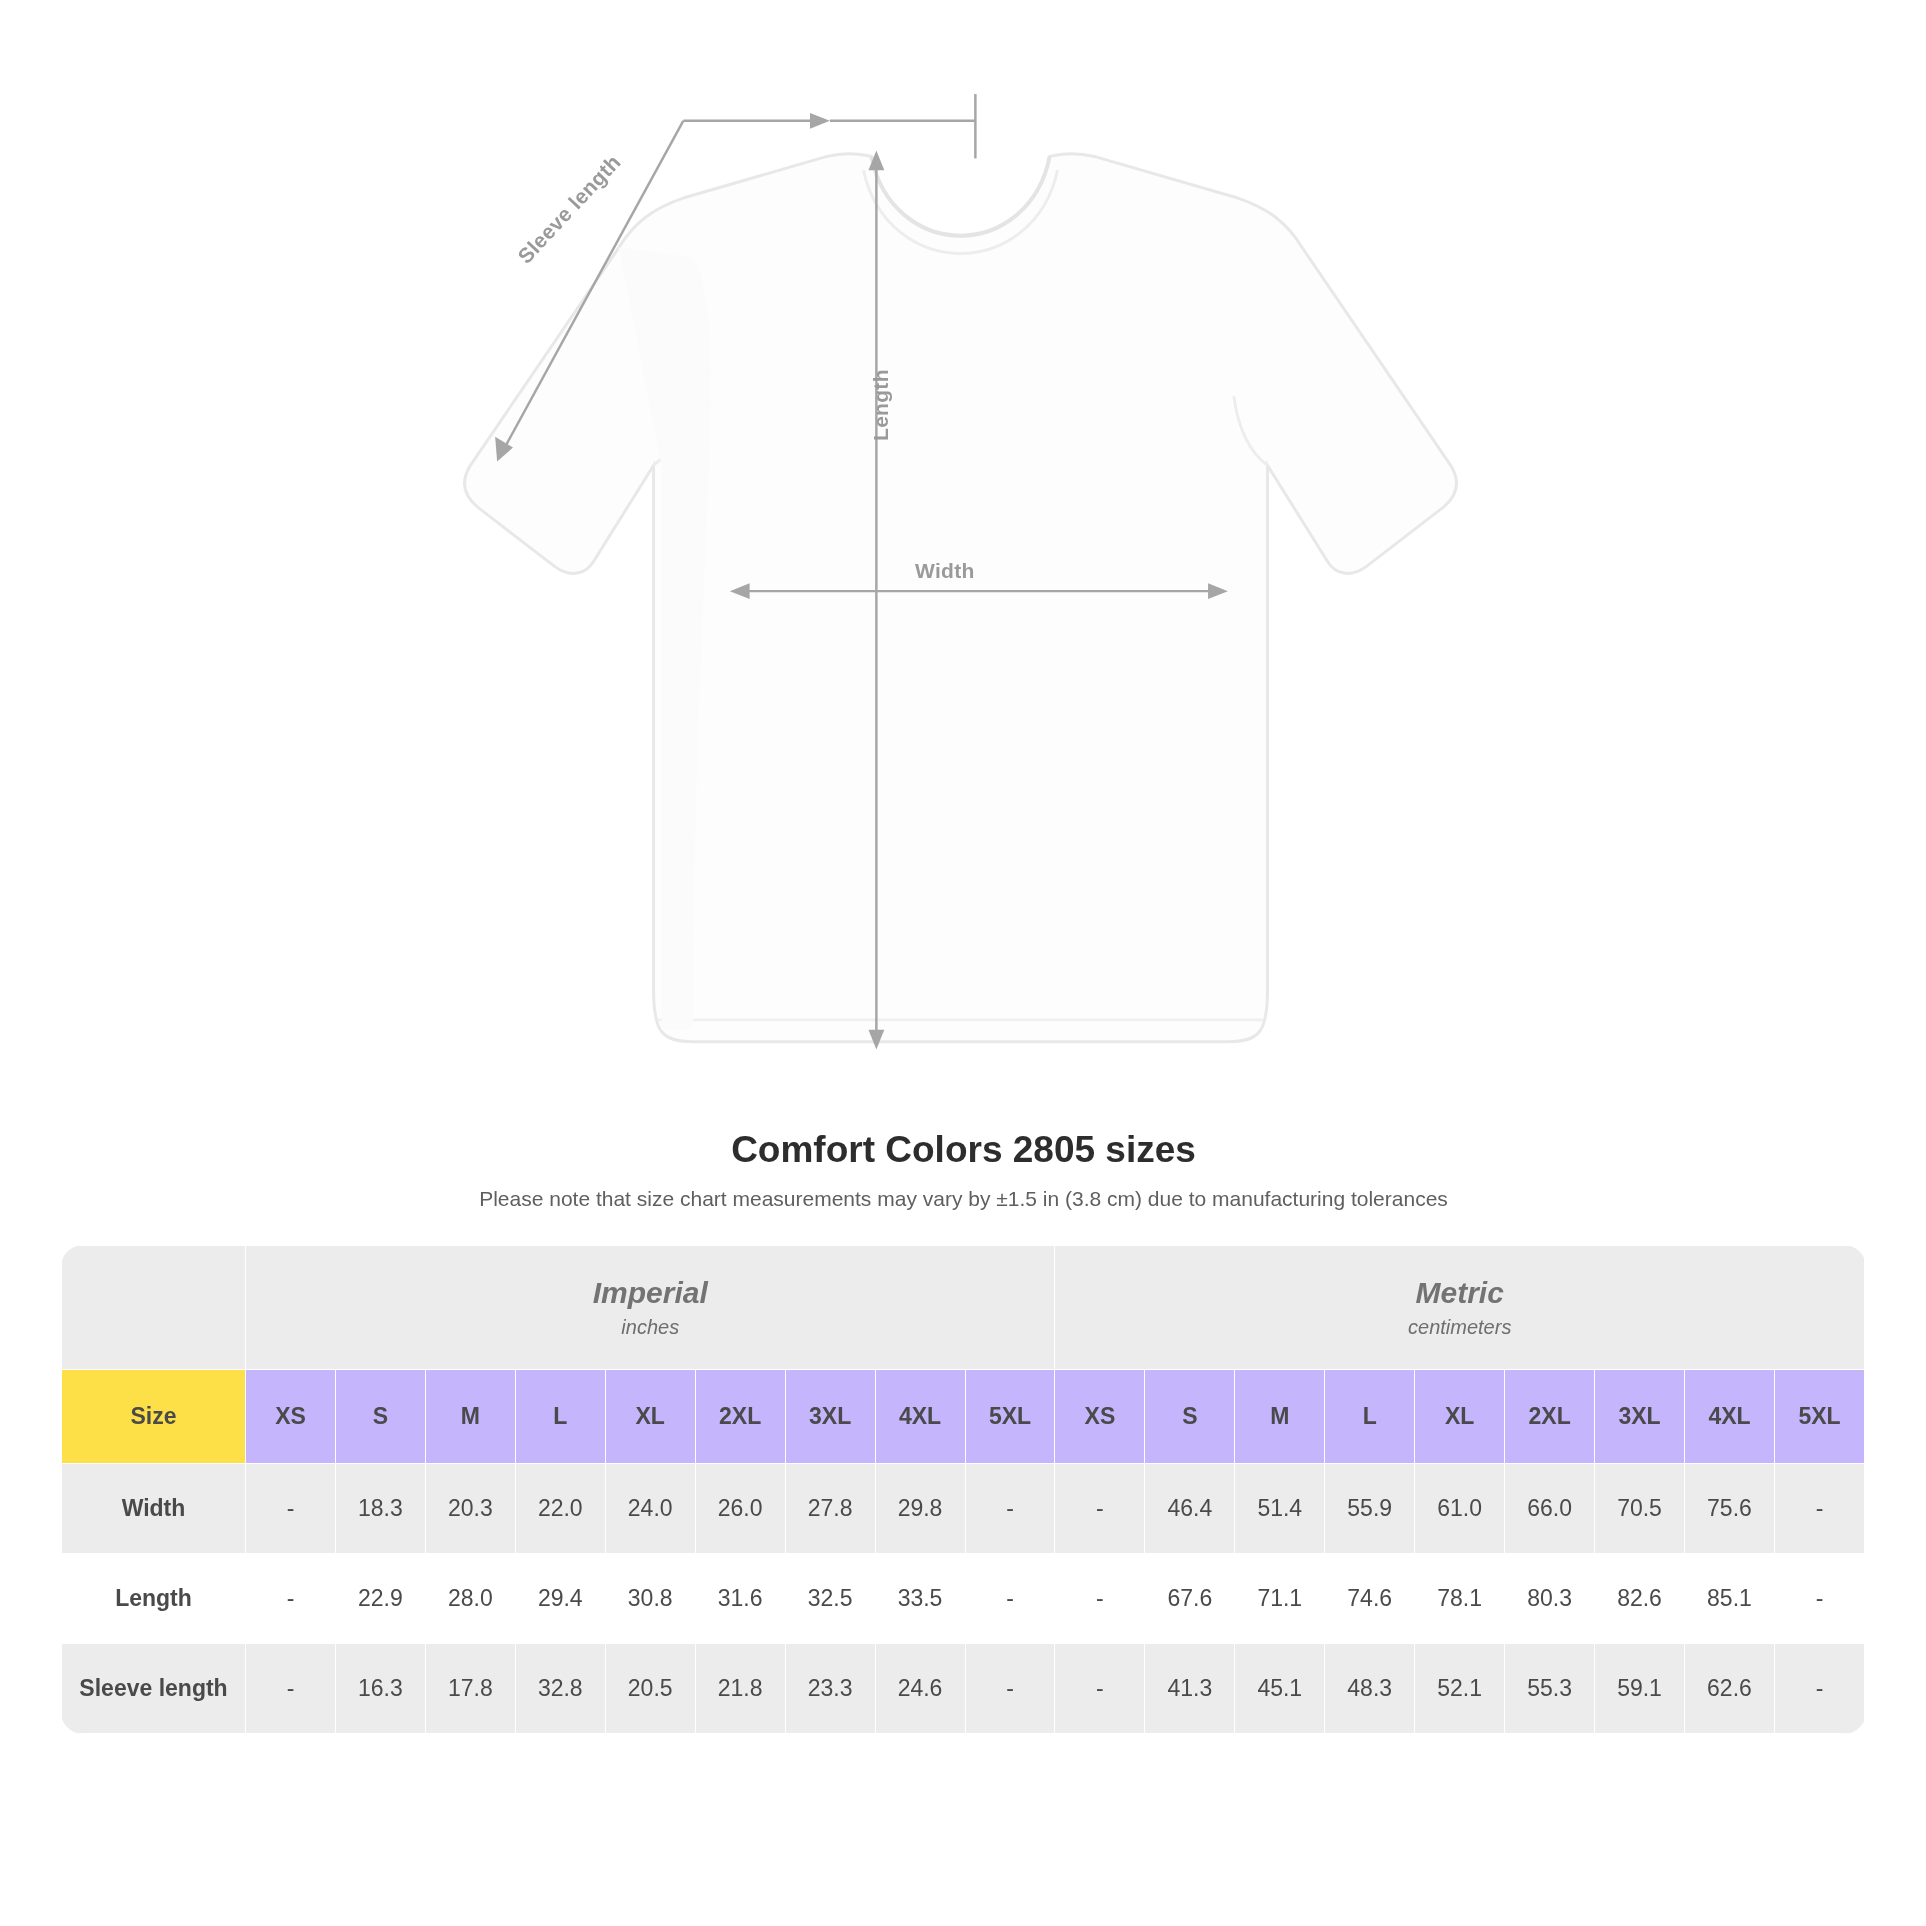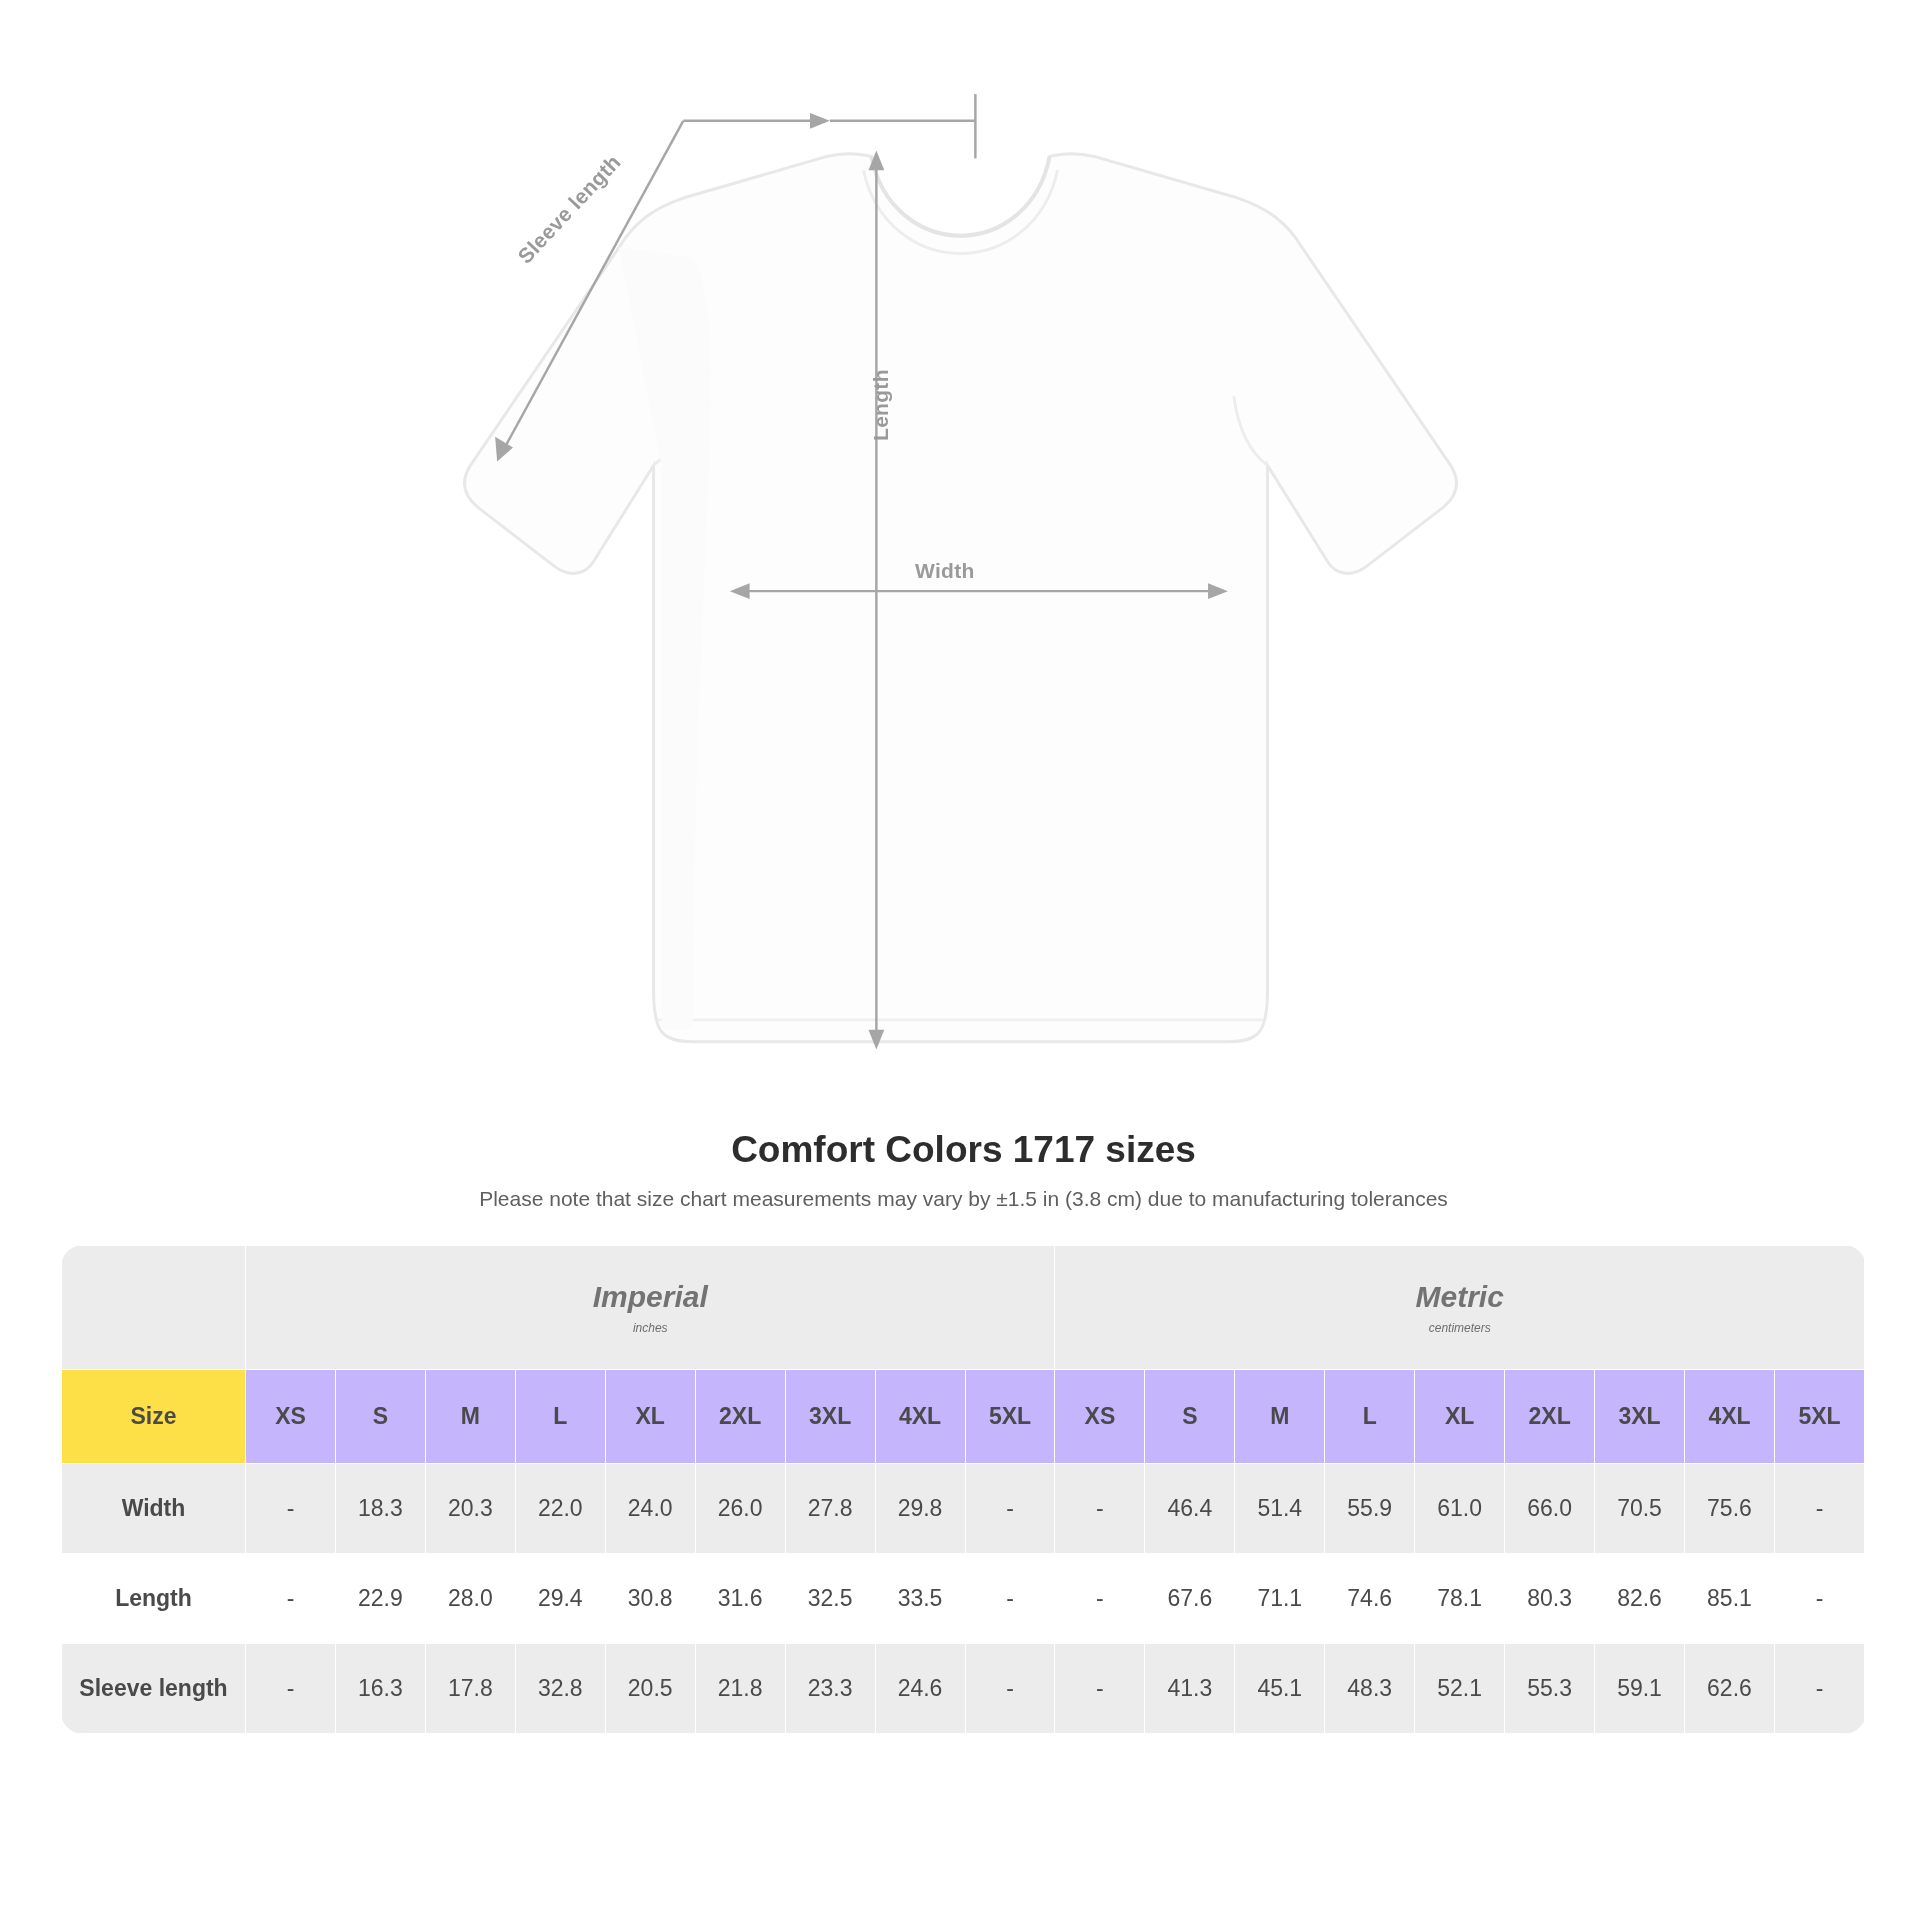--- a/index.html
+++ b/index.html
@@ -214,7 +214,7 @@
   </div>
 
   <div class="title-block">
-    <div class="chart-title">Comfort Colors 1717 sizes</div>
+    <div class="chart-title">Comfort Colors 2805 sizes</div>
     <div class="chart-note">Please note that size chart measurements may vary by ±1.5 in (3.8 cm) due to manufacturing tolerances</div>
   </div>
 

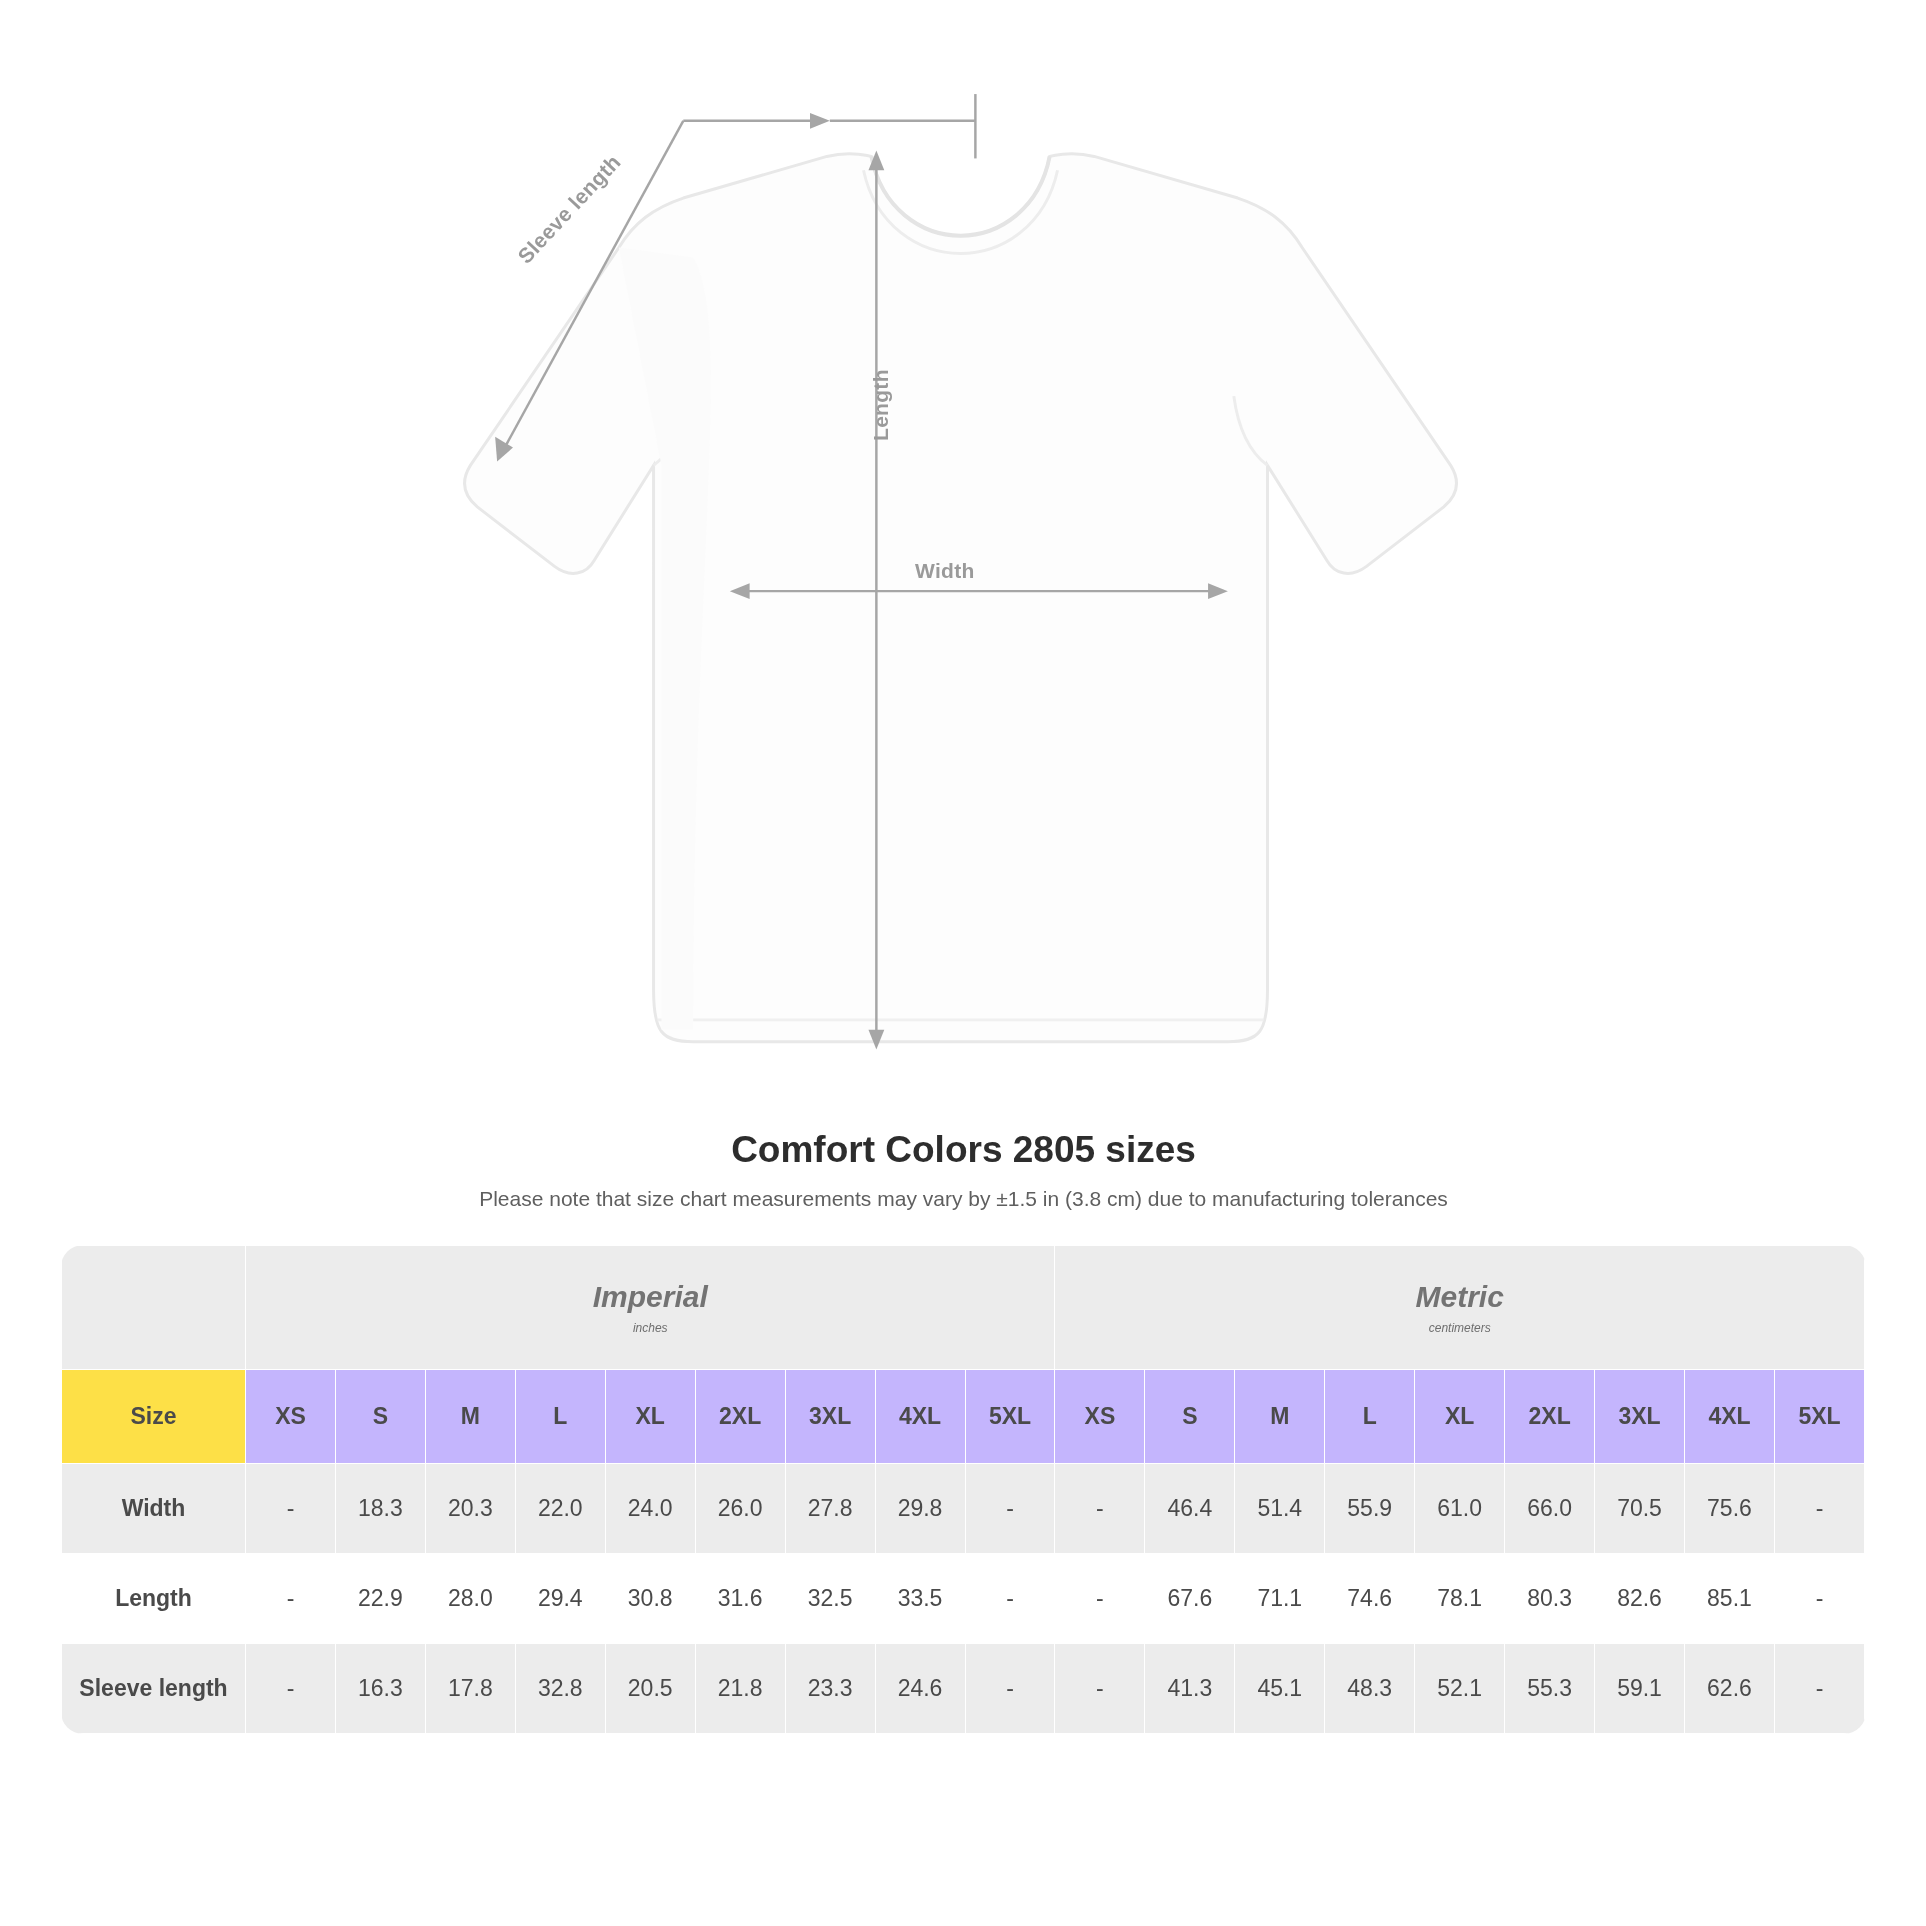--- a/index.html
+++ b/index.html
@@ -107,7 +107,7 @@
     line-height: 1.15;
   }
   .sys-unit {
-    font-size: 12px;
+    font-size: 20px;
     font-style: italic;
     color: #6e6e6e;
     margin-top: 6px;

